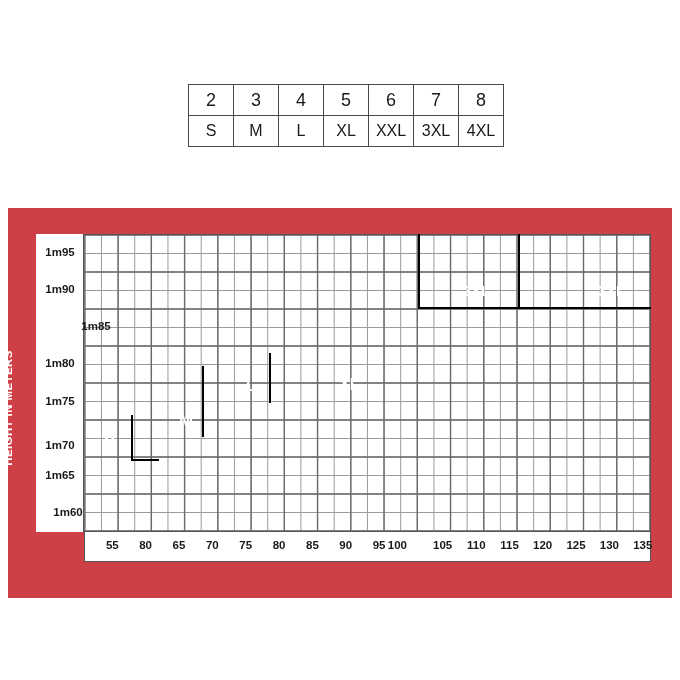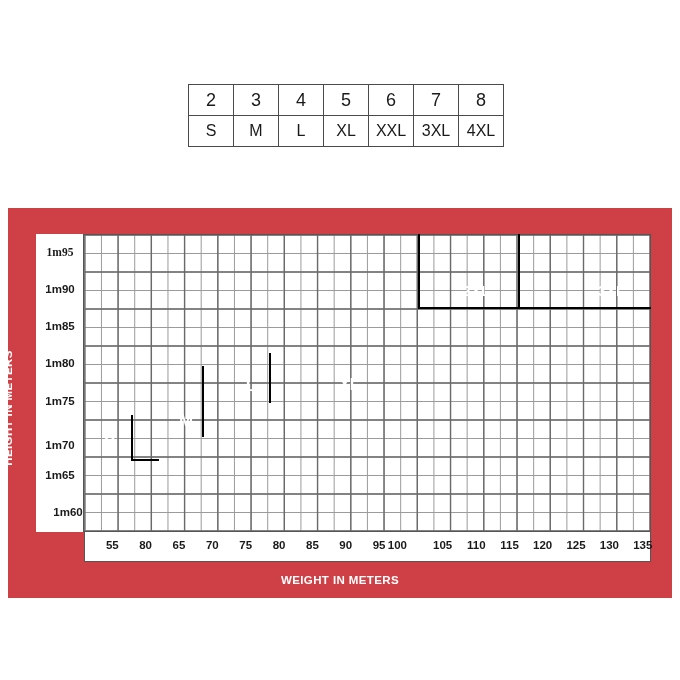--- a/index.html
+++ b/index.html
@@ -265,7 +265,7 @@
   </div>
 
   <div id="y-labels">
-      <div class="y-label" style="top: 11.625px; font-family: Liberation Serif, serif;">1m95</div>
+      <div class="y-label" style="top: 11.625px;">1m95</div>
       <div class="y-label" style="top: 48.875px; text-align: center;">1m90</div>
       <div class="y-label" style="top: 86.125px;">1m85</div>
       <div class="y-label" style="top: 123.375px;">1m80</div>

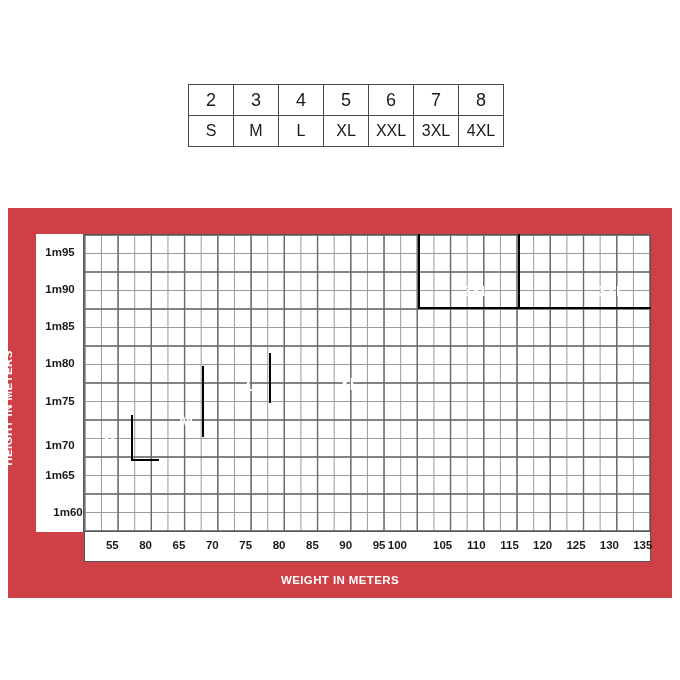--- a/index.html
+++ b/index.html
@@ -267,7 +267,7 @@
   <div id="y-labels">
       <div class="y-label" style="top: 11.625px;">1m95</div>
       <div class="y-label" style="top: 48.875px; text-align: center;">1m90</div>
-      <div class="y-label" style="top: 86.125px;">1m85</div>
+      <div class="y-label" style="top: 86.125px; margin-left: 36px;">1m85</div>
       <div class="y-label" style="top: 123.375px;">1m80</div>
       <div class="y-label" style="top: 160.625px; text-align: center;">1m75</div>
       <div class="y-label" style="top: 205px;">1m70</div>

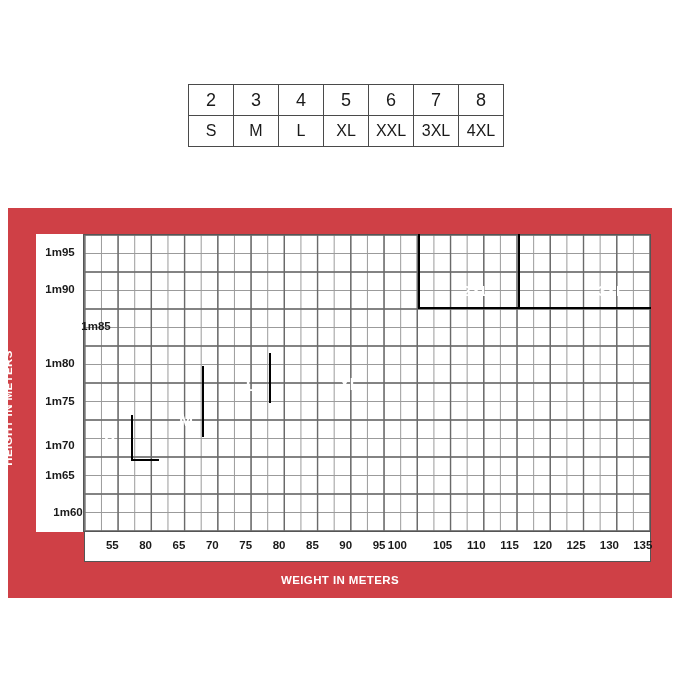--- a/index.html
+++ b/index.html
@@ -178,7 +178,6 @@
 <div id="chart-panel">
 
   <div id="y-axis-title">HEIGHT IN METERS</div>
-  <div id="x-axis-title">WEIGHT IN METERS</div>
 
   <div id="plot-area">
     <svg id="grid-svg" viewBox="0 0 615 298" preserveAspectRatio="none">

